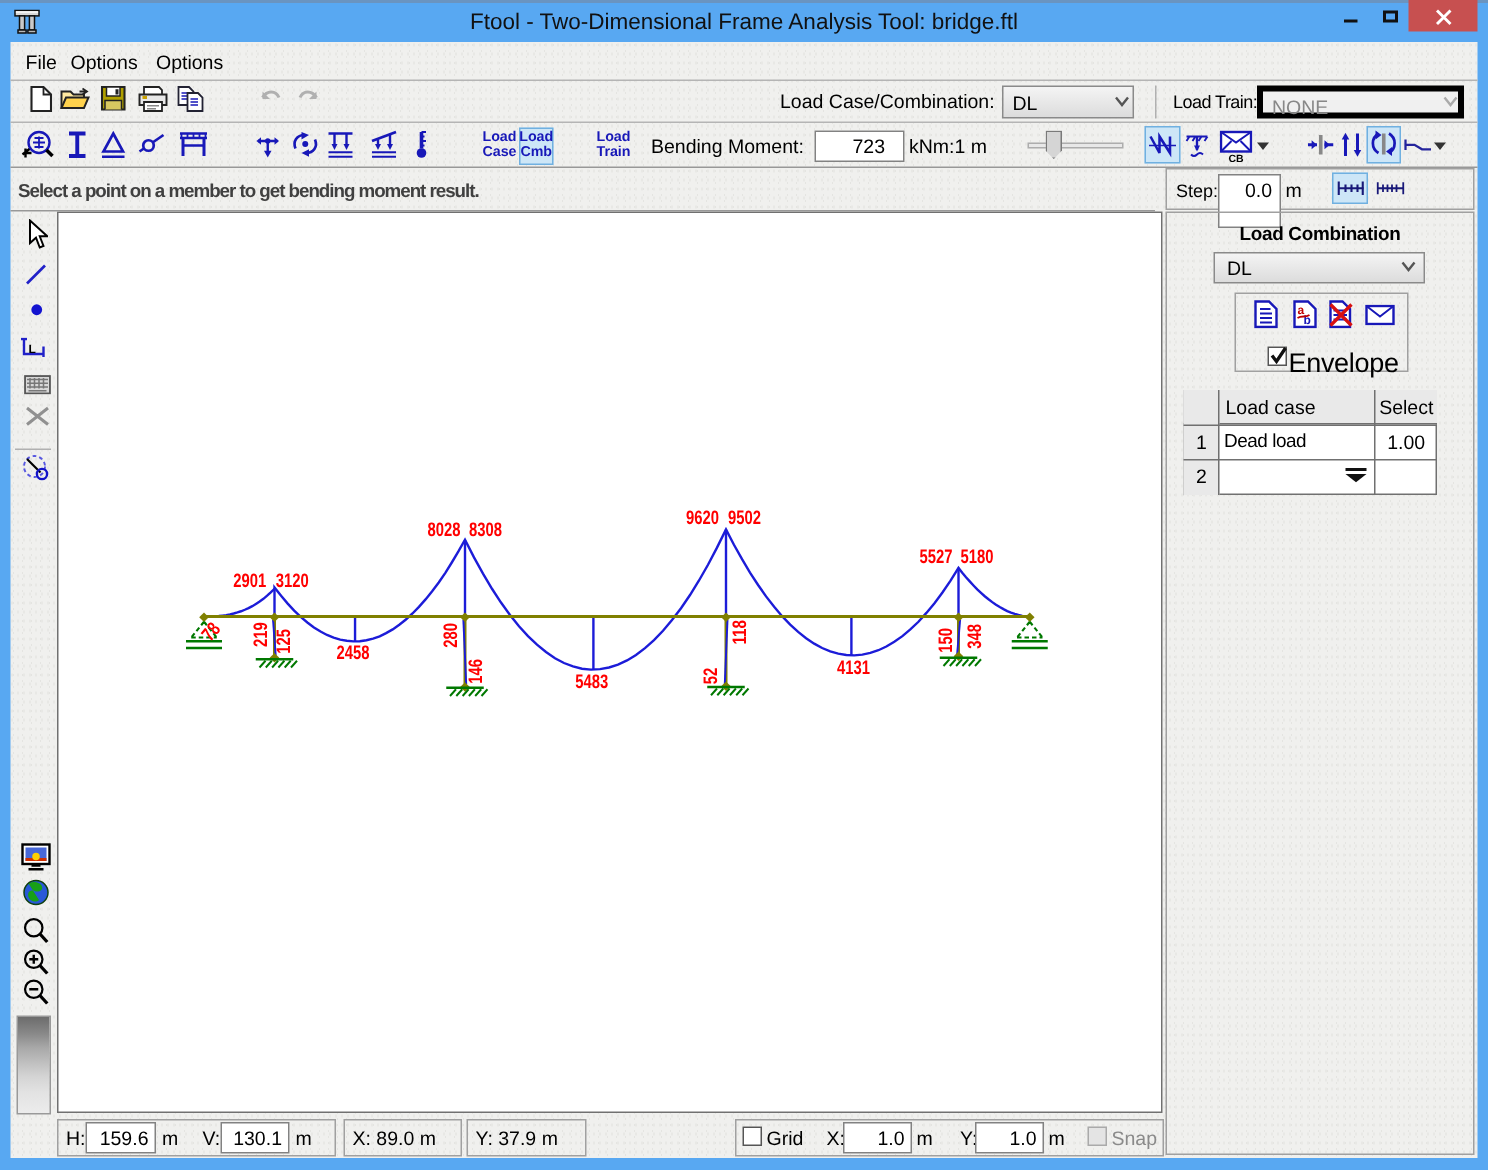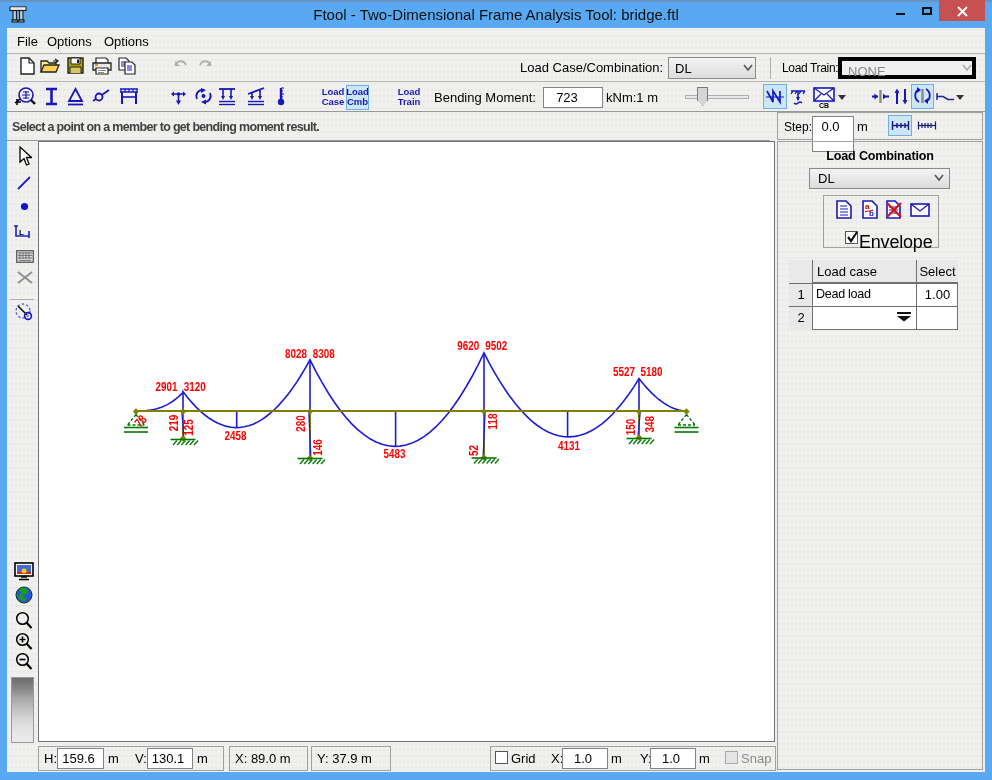--- a/index.html
+++ b/index.html
@@ -13,7 +13,7 @@
 .menuitem { top:6px; font-size:13px; color:#000; }
 .tb { }
 .lbl { font-size:13px; color:#000; }
-.field { background:#fff; border:1px solid #828282; font-size:13px; text-align:center; }
+.field { background:#fff; border:1px solid #828282; font-size:13px; text-align:right; }
 .sel { background:#cde6f7; border:1px solid #70b0e0; }
 .redtext { color:#404040; font-weight:bold; font-size:13px; }
 .combo { border:1px solid #8a8a8a; background:linear-gradient(#f4f4f4,#dcdcdc); font-size:13px; }

